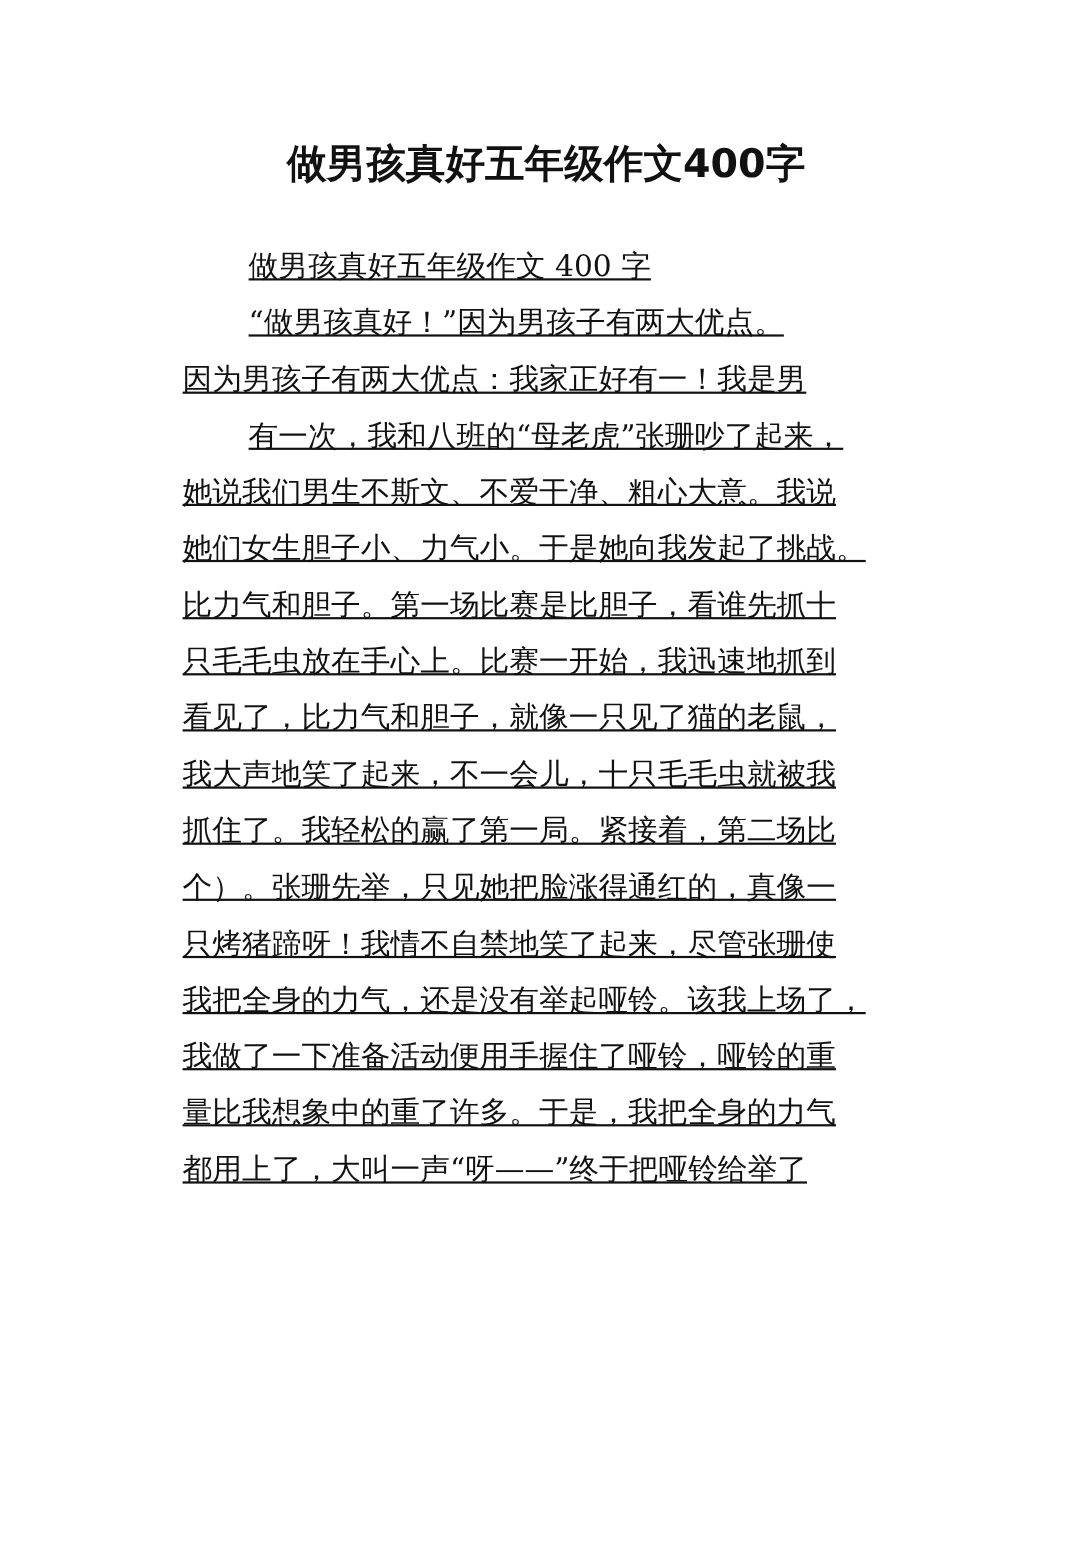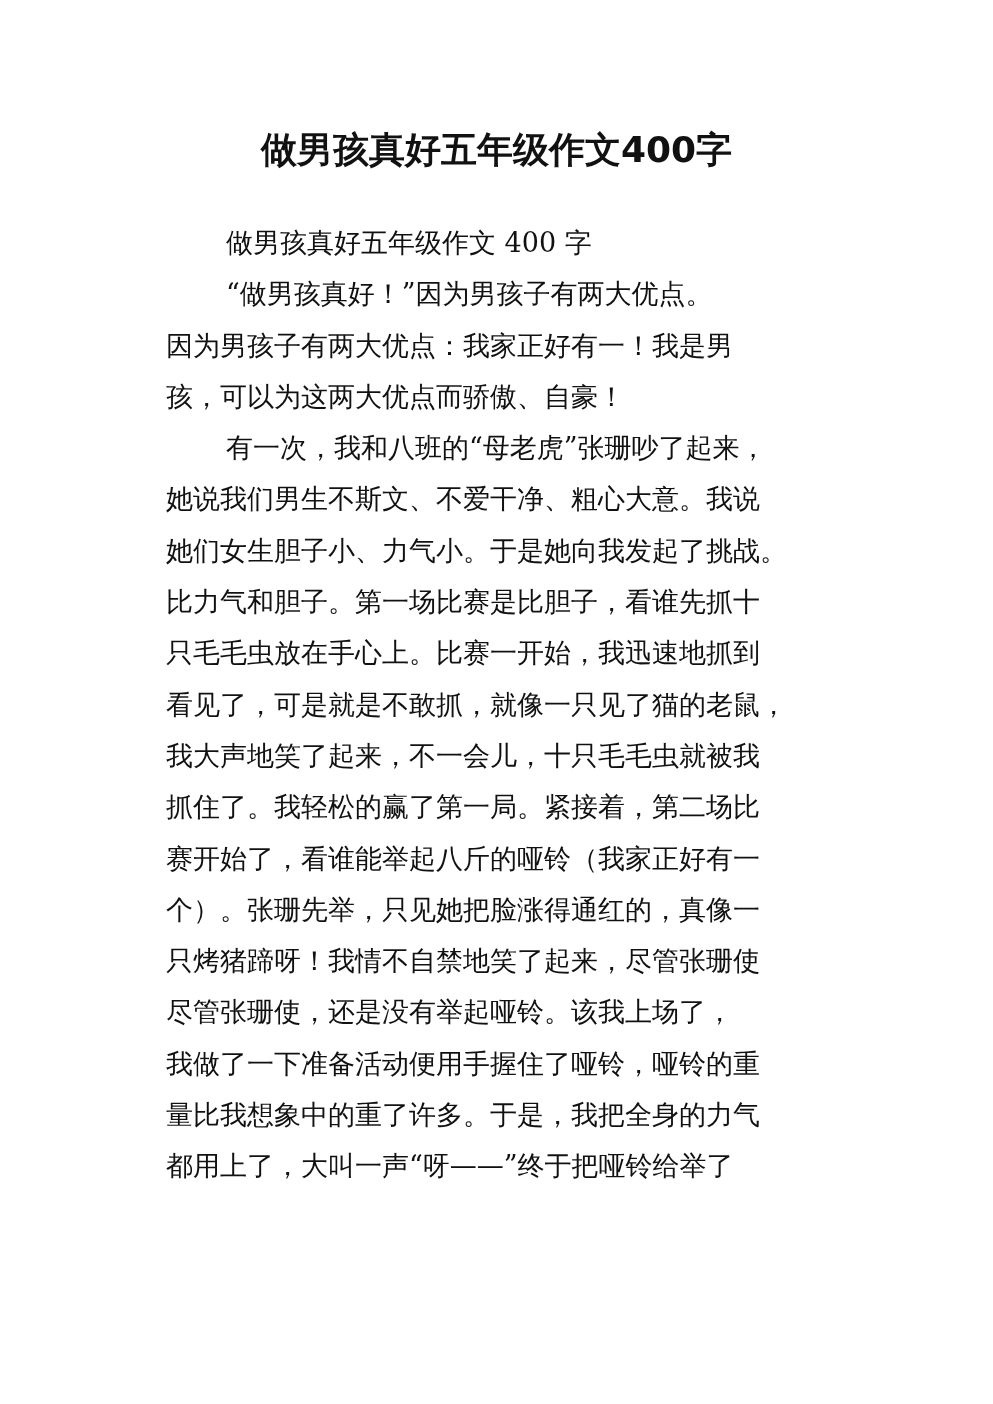--- a/index.html
+++ b/index.html
@@ -35,6 +35,7 @@
       font-family: "DejaVu Serif", "Liberation Serif", serif;
       font-size: 27px;
       line-height: 51.3px;
+      text-decoration: underline;
     }
     .line {
       display: block;

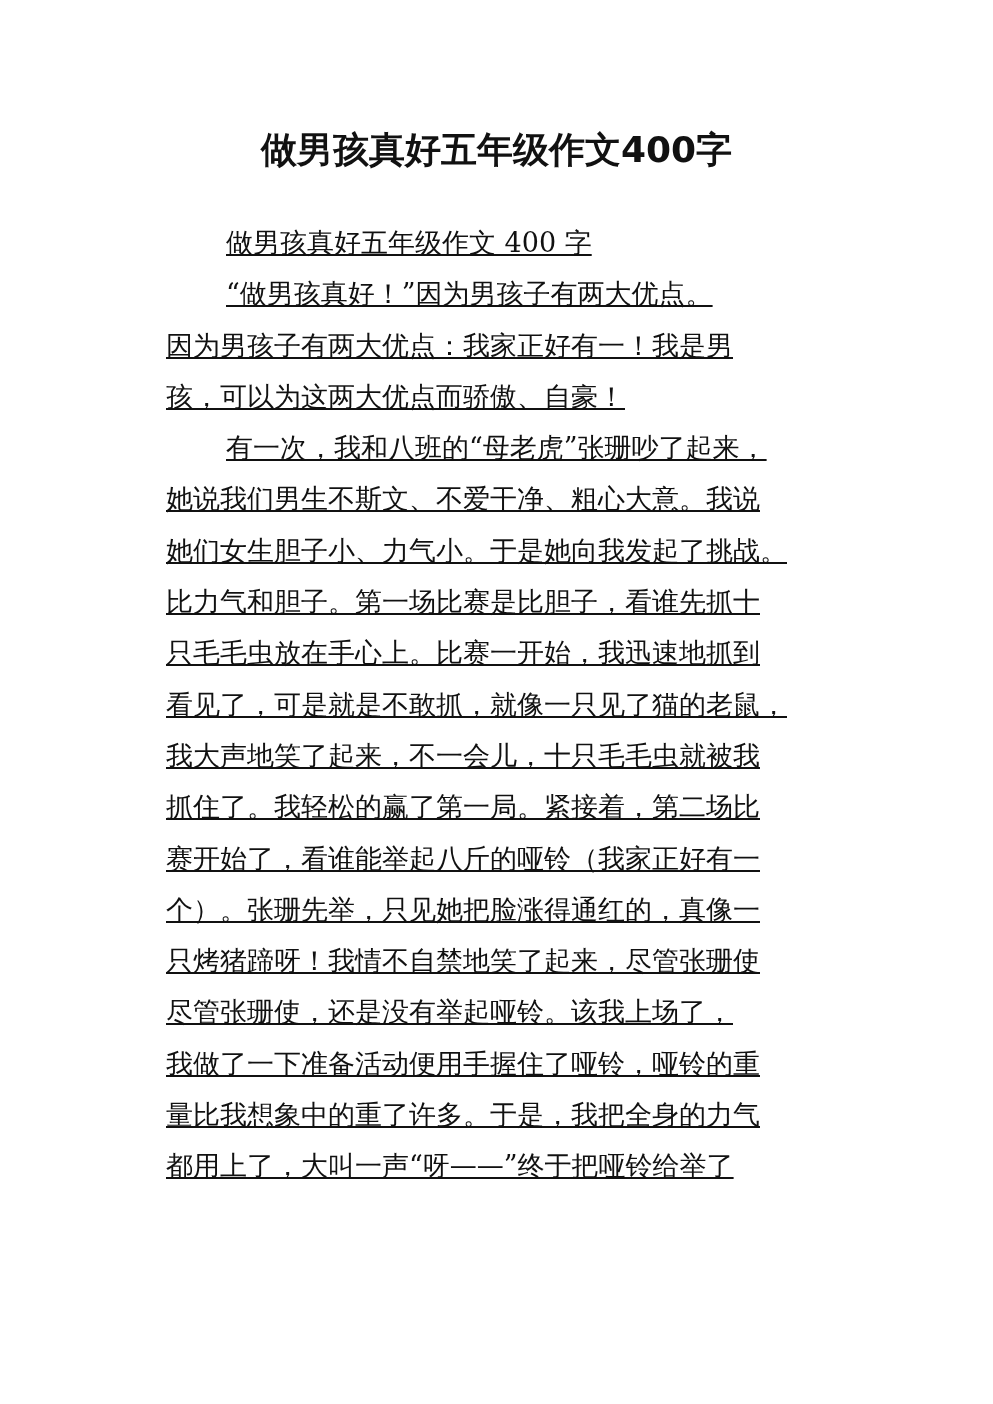--- a/index.html
+++ b/index.html
@@ -55,7 +55,6 @@
   <span class="line indent">做男孩真好五年级作文 400 字</span>
   <span class="line indent">“做男孩真好！”因为男孩子有两大优点。</span>
   <span class="line">因为男孩子有两大优点：我家正好有一！我是男</span>
-  <span class="line">孩，可以为这两大优点而骄傲、自豪！</span>
   <span class="line indent">有一次，我和八班的“母老虎”张珊吵了起来，</span>
   <span class="line">她说我们男生不斯文、不爱干净、粗心大意。我说</span>
   <span class="line">她们女生胆子小、力气小。于是她向我发起了挑战。</span>

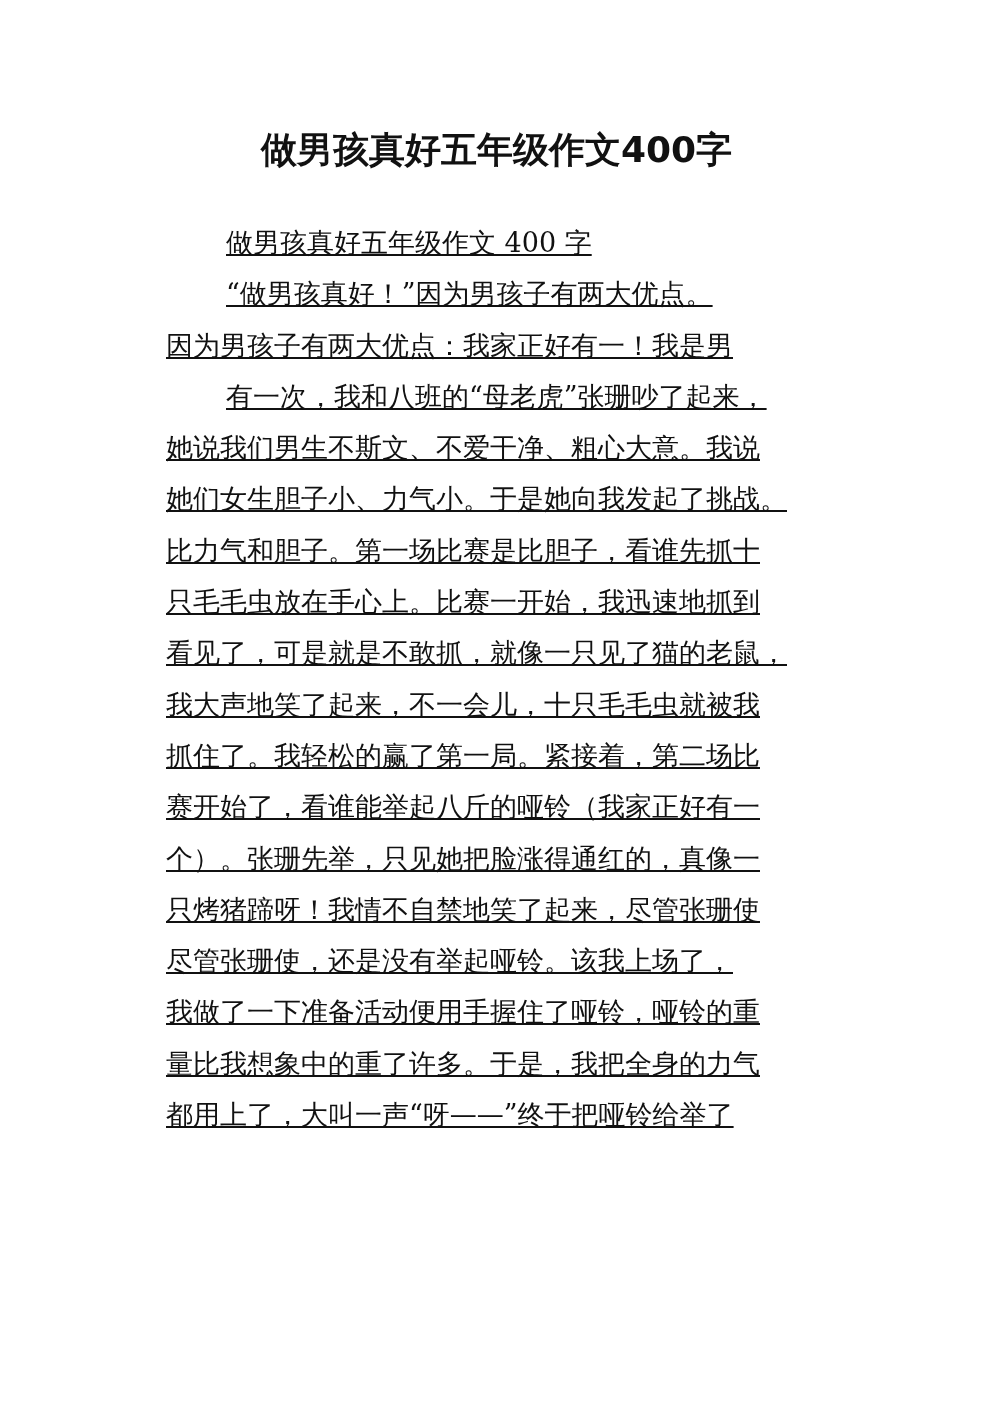--- a/index.html
+++ b/index.html
@@ -60,7 +60,7 @@
   <span class="line">她们女生胆子小、力气小。于是她向我发起了挑战。</span>
   <span class="line">比力气和胆子。第一场比赛是比胆子，看谁先抓十</span>
   <span class="line">只毛毛虫放在手心上。比赛一开始，我迅速地抓到</span>
-  <span class="line">看见了，可是就是不敢抓，就像一只见了猫的老鼠，</span>
+  <span class="line">看见了，比力气和胆子，就像一只见了猫的老鼠，</span>
   <span class="line">我大声地笑了起来，不一会儿，十只毛毛虫就被我</span>
   <span class="line">抓住了。我轻松的赢了第一局。紧接着，第二场比</span>
   <span class="line">赛开始了，看谁能举起八斤的哑铃（我家正好有一</span>

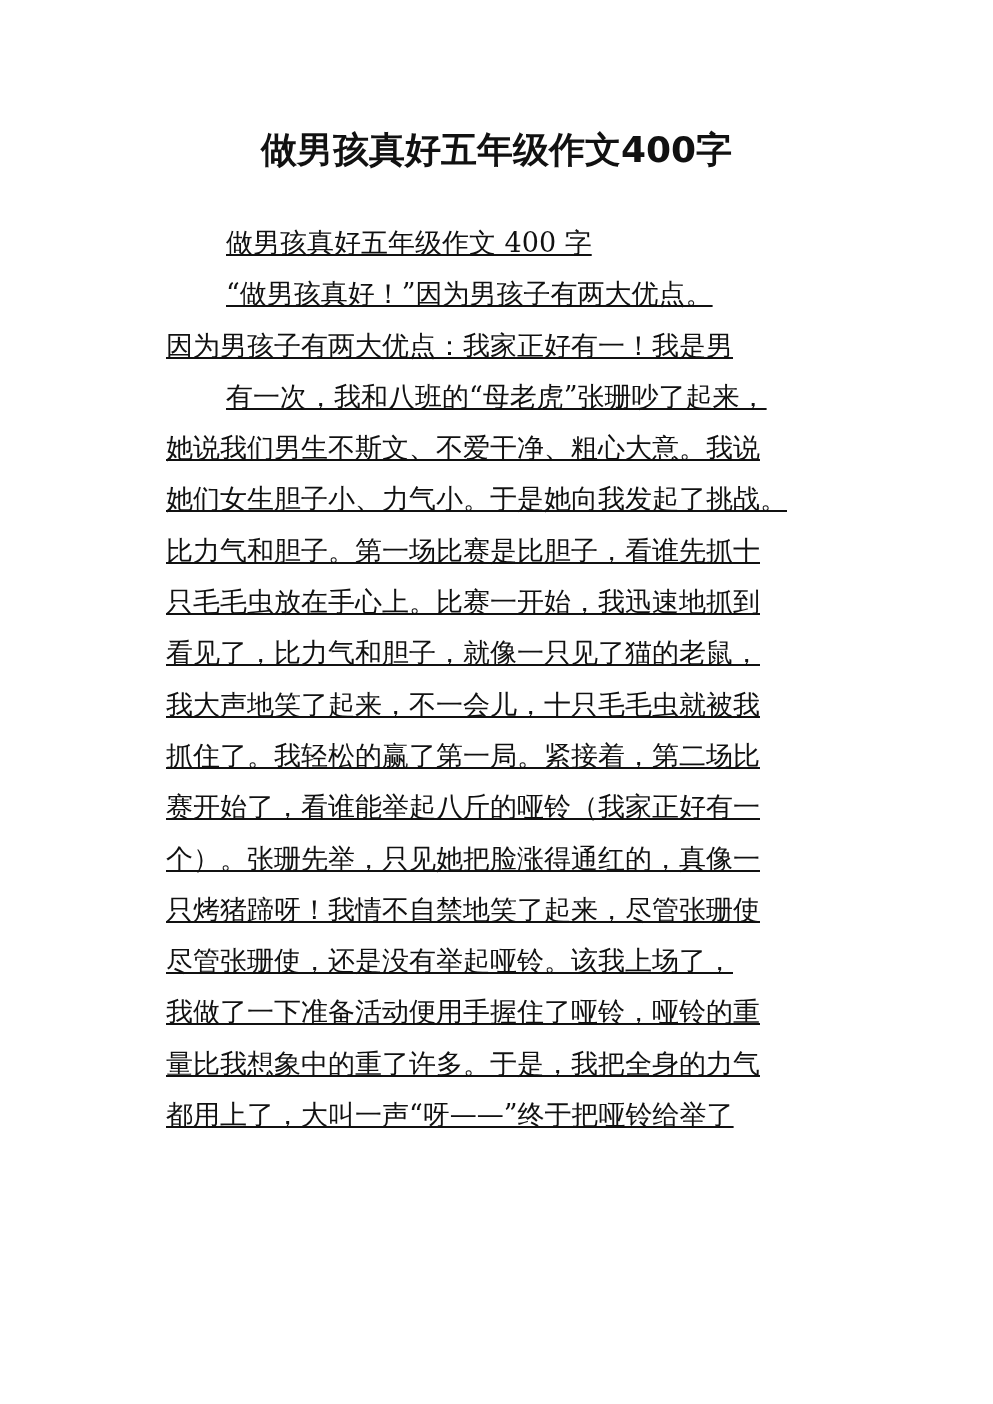--- a/index.html
+++ b/index.html
@@ -63,7 +63,6 @@
   <span class="line">看见了，比力气和胆子，就像一只见了猫的老鼠，</span>
   <span class="line">我大声地笑了起来，不一会儿，十只毛毛虫就被我</span>
   <span class="line">抓住了。我轻松的赢了第一局。紧接着，第二场比</span>
-  <span class="line">赛开始了，看谁能举起八斤的哑铃（我家正好有一</span>
   <span class="line">个）。张珊先举，只见她把脸涨得通红的，真像一</span>
   <span class="line">只烤猪蹄呀！我情不自禁地笑了起来，尽管张珊使</span>
   <span class="line">尽管张珊使，还是没有举起哑铃。该我上场了，</span>

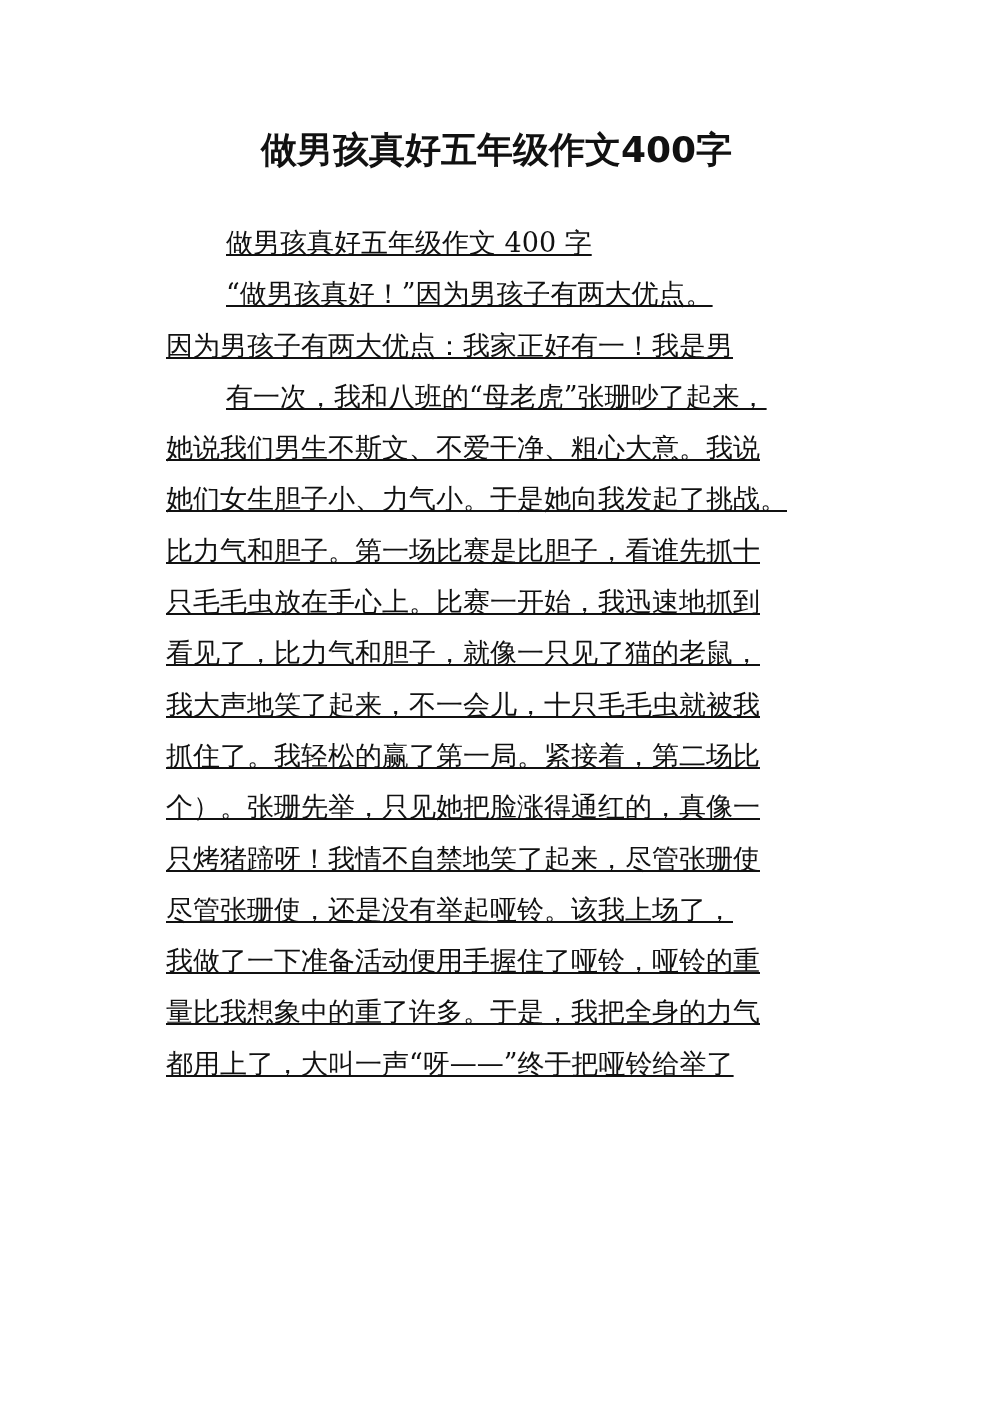--- a/index.html
+++ b/index.html
@@ -65,7 +65,7 @@
   <span class="line">抓住了。我轻松的赢了第一局。紧接着，第二场比</span>
   <span class="line">个）。张珊先举，只见她把脸涨得通红的，真像一</span>
   <span class="line">只烤猪蹄呀！我情不自禁地笑了起来，尽管张珊使</span>
-  <span class="line">尽管张珊使，还是没有举起哑铃。该我上场了，</span>
+  <span class="line">我把全身的力气，还是没有举起哑铃。该我上场了，</span>
   <span class="line">我做了一下准备活动便用手握住了哑铃，哑铃的重</span>
   <span class="line">量比我想象中的重了许多。于是，我把全身的力气</span>
   <span class="line">都用上了，大叫一声“呀——”终于把哑铃给举了</span>

